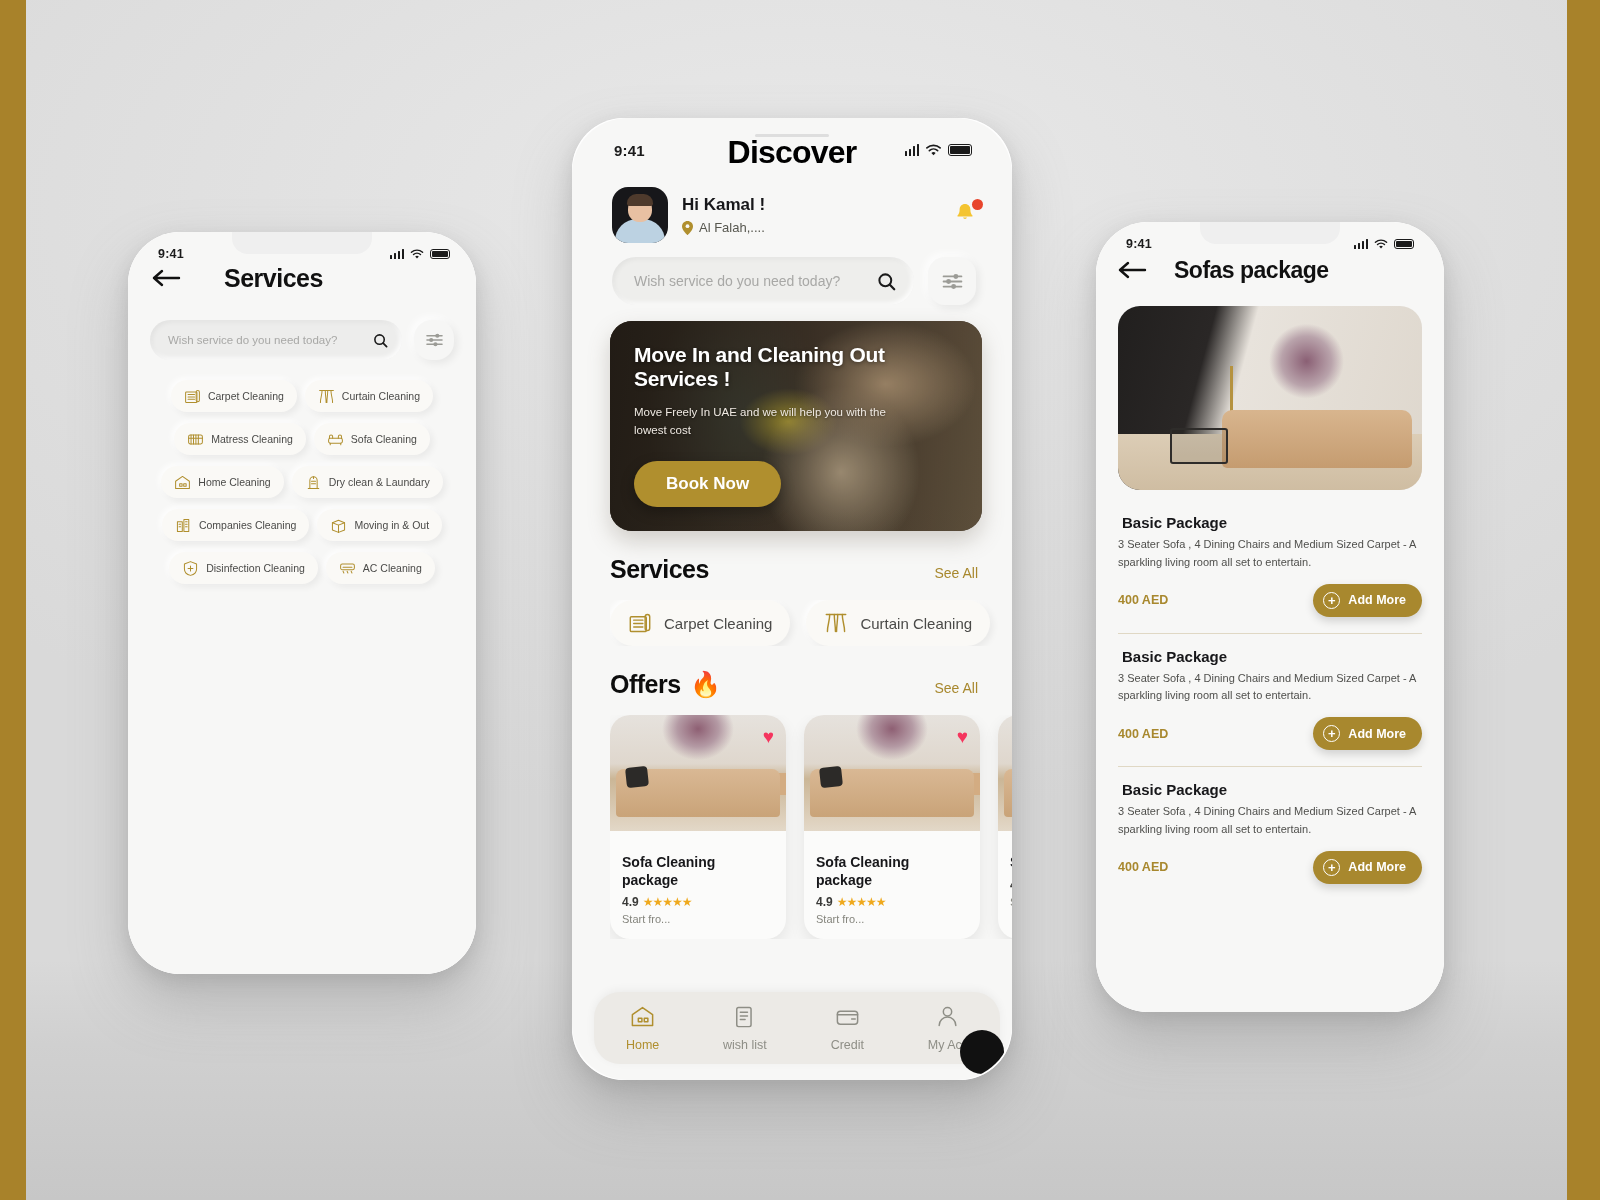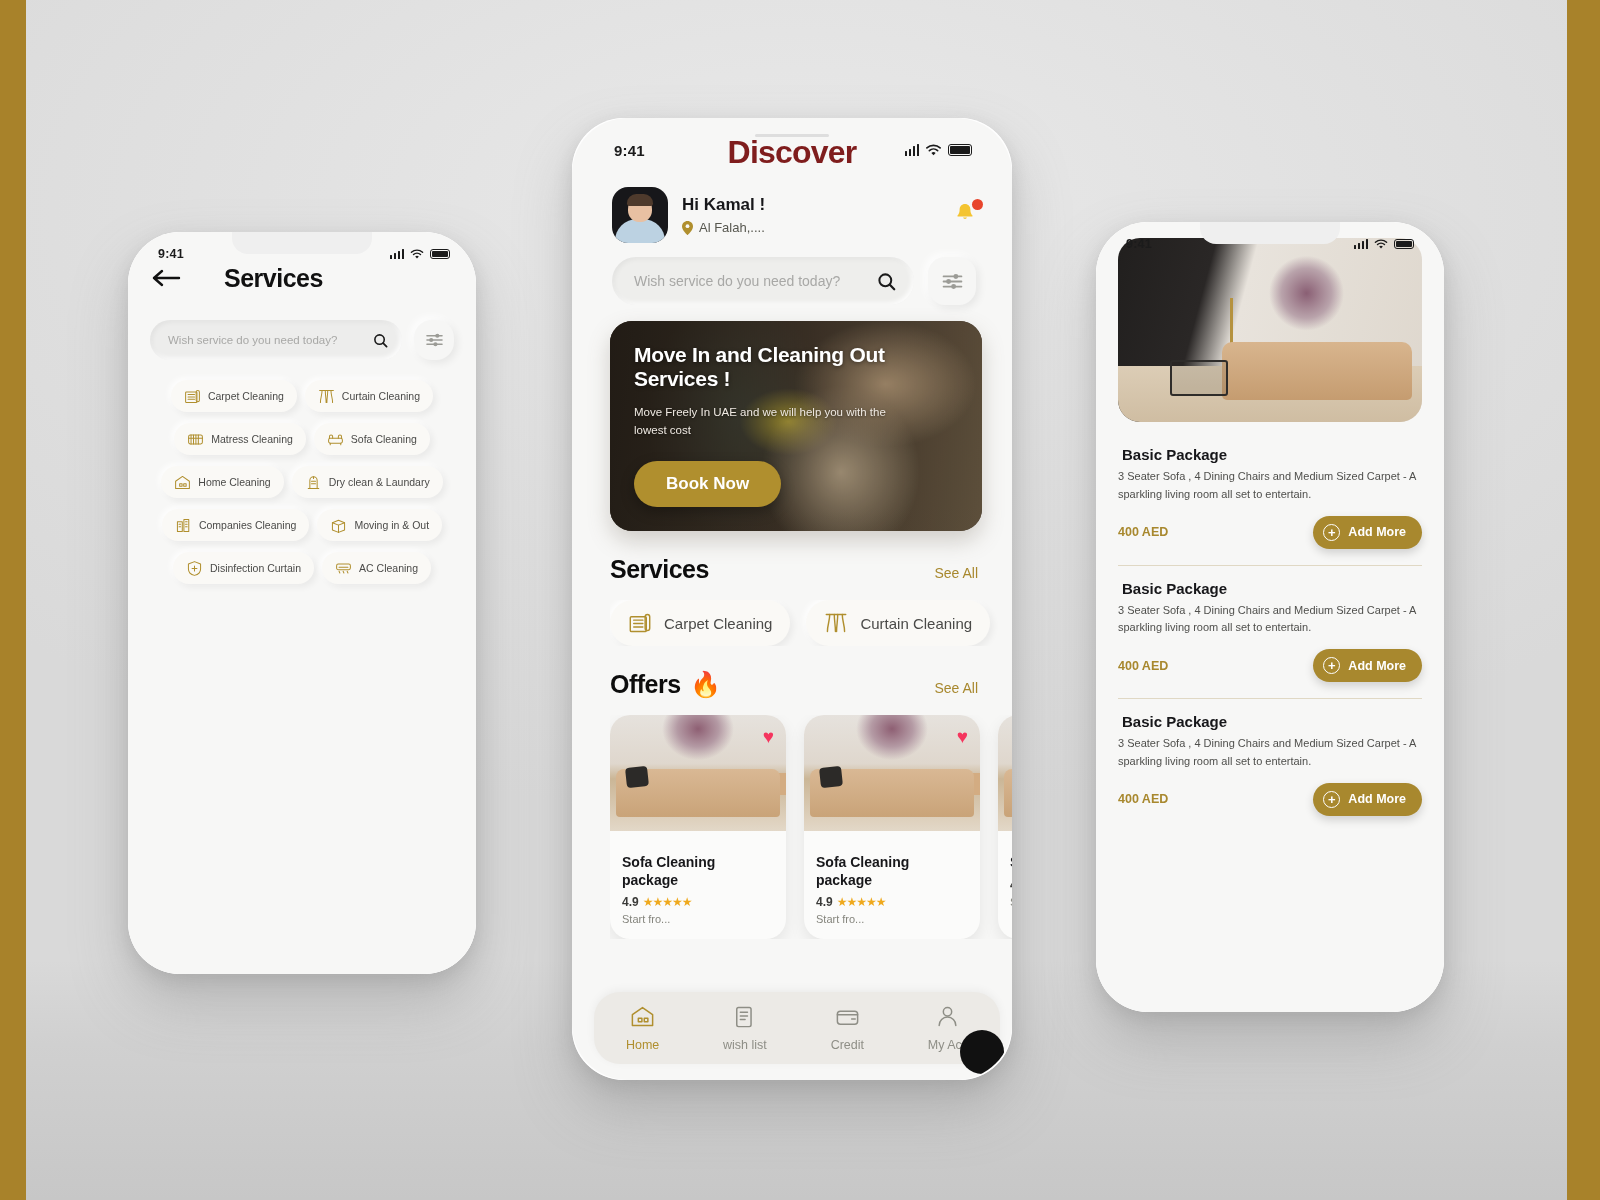--- a/index.html
+++ b/index.html
@@ -138,7 +138,7 @@
   #phone-mid .batt { width: 24px; height: 12px; }
   #phone-mid .discover-title {
     text-align: center; font-size: 32px; font-weight: 800;
-    color: #7f1d1d; letter-spacing: -.8px; margin-top: 16px;
+    color: #000000; letter-spacing: -.8px; margin-top: 16px;
   }
 
   .user-row {

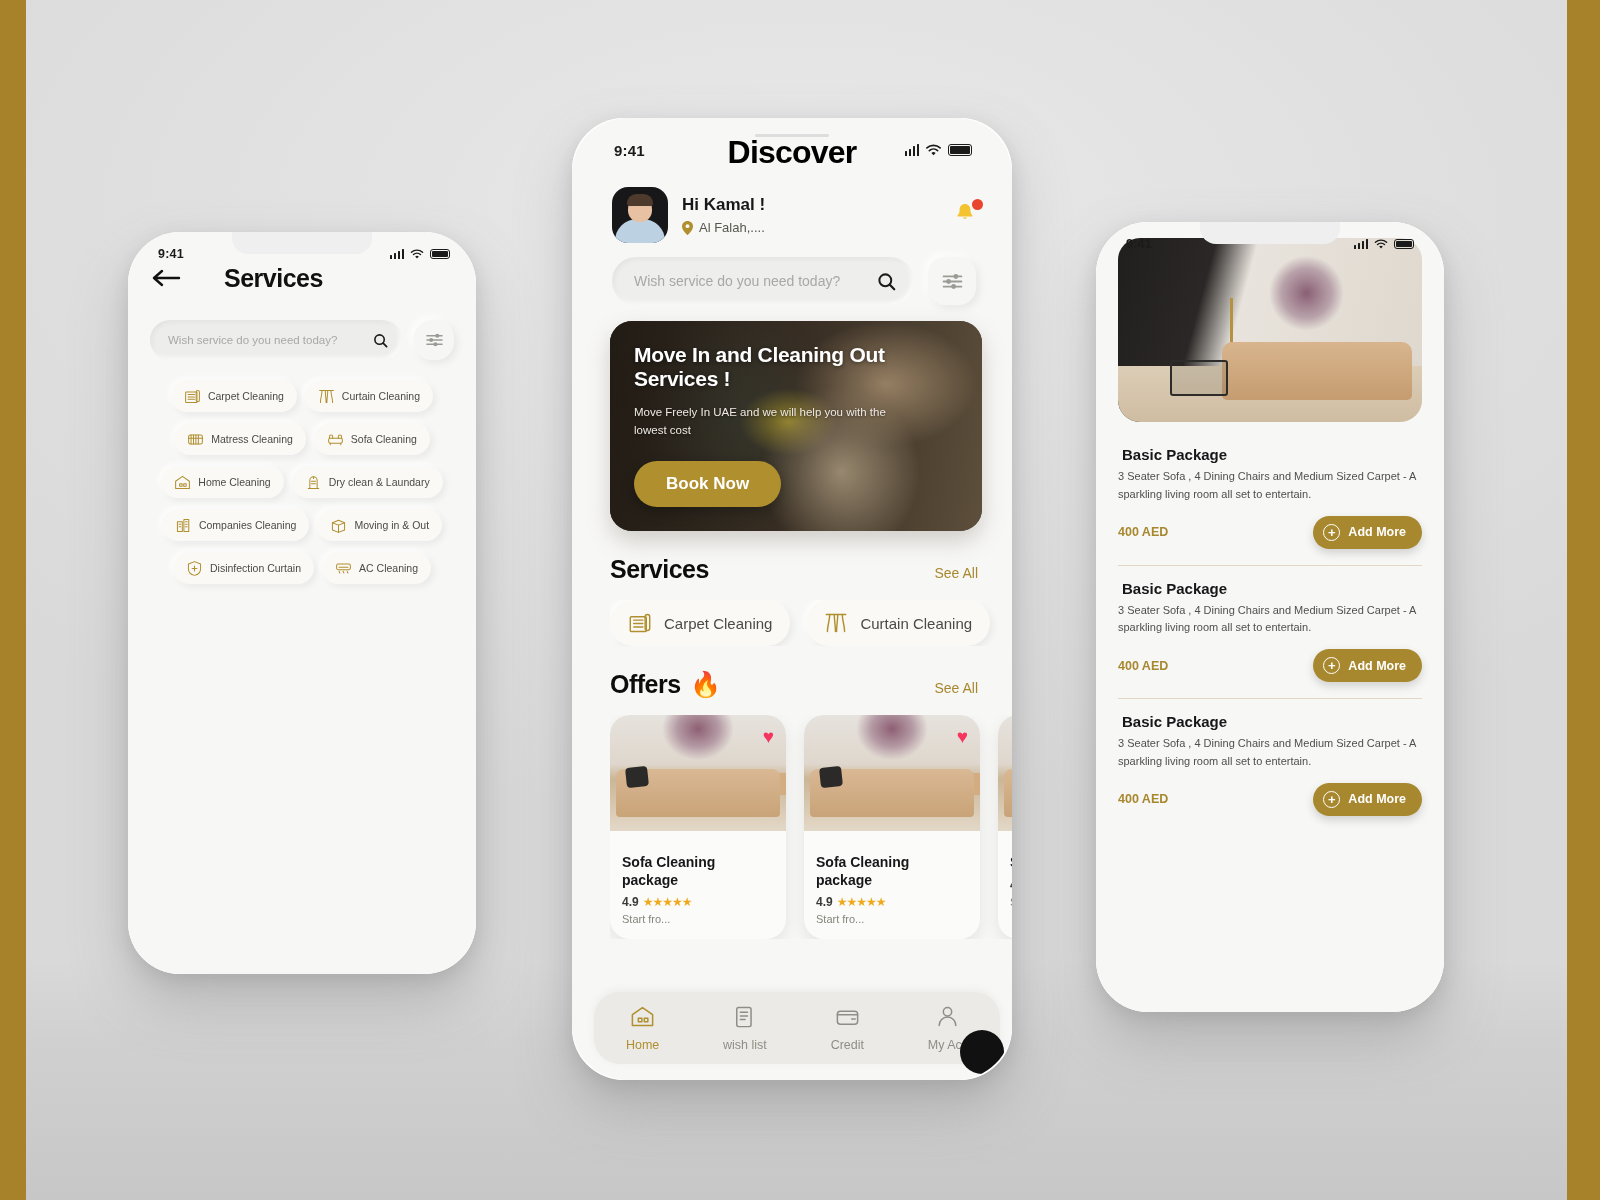--- a/index.html
+++ b/index.html
@@ -710,6 +710,12 @@
       </span>
     </div>
 
+    <div class="nav-head">
+      <svg class="back-arrow" width="30" height="20" viewBox="0 0 30 20">
+        <path d="M2 10h25M2 10l8-7M2 10l8 7" stroke="#111" stroke-width="2.4" fill="none" stroke-linecap="round" stroke-linejoin="round"></path>
+      </svg>
+      <span class="page-title">Sofas package</span>
+    </div>
 
     <div class="hero-img">
       <div class="hero-floor"></div>

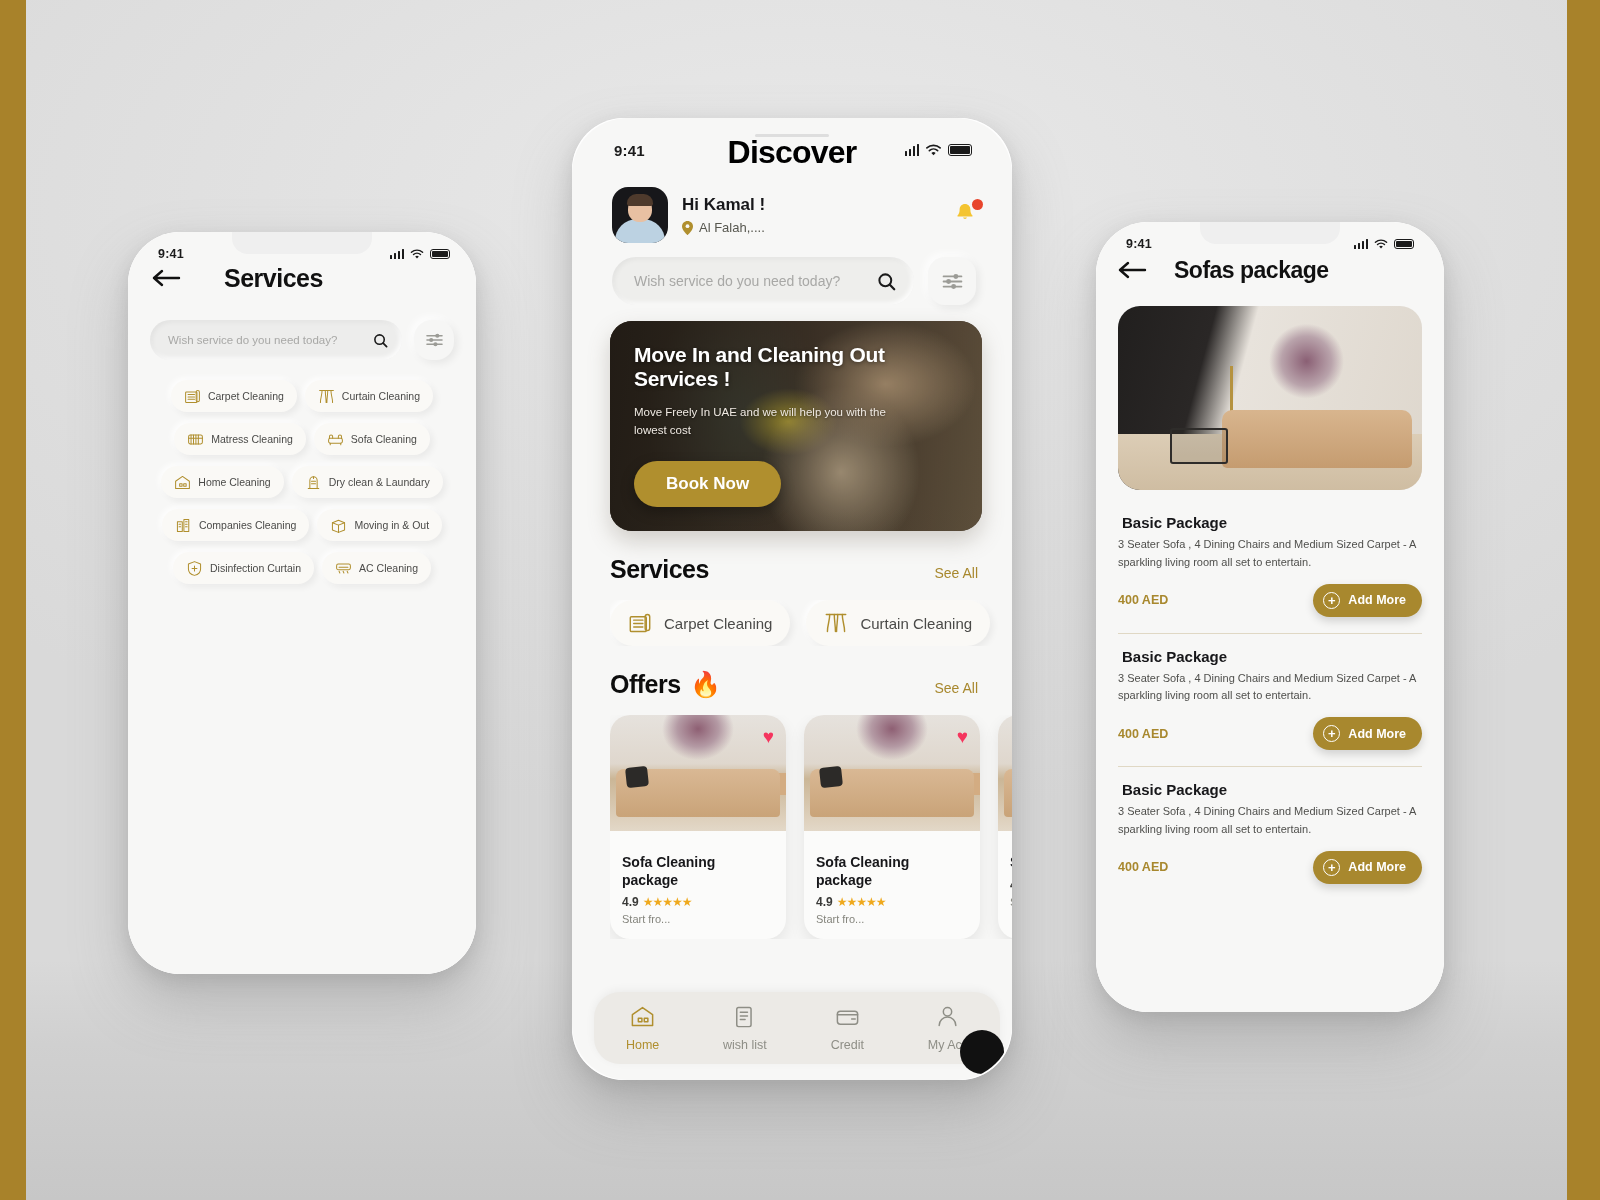--- a/index.html
+++ b/index.html
@@ -483,7 +483,7 @@
               <path d="M7.5 10.5h6M10.5 7.5v6"></path>
             </svg>
           </span>
-          <span class="chip-label">Disinfection Curtain</span>
+          <span class="chip-label">Disinfection Cleaning</span>
         </div>
         <div class="chip">
           <span class="chip-icon">

